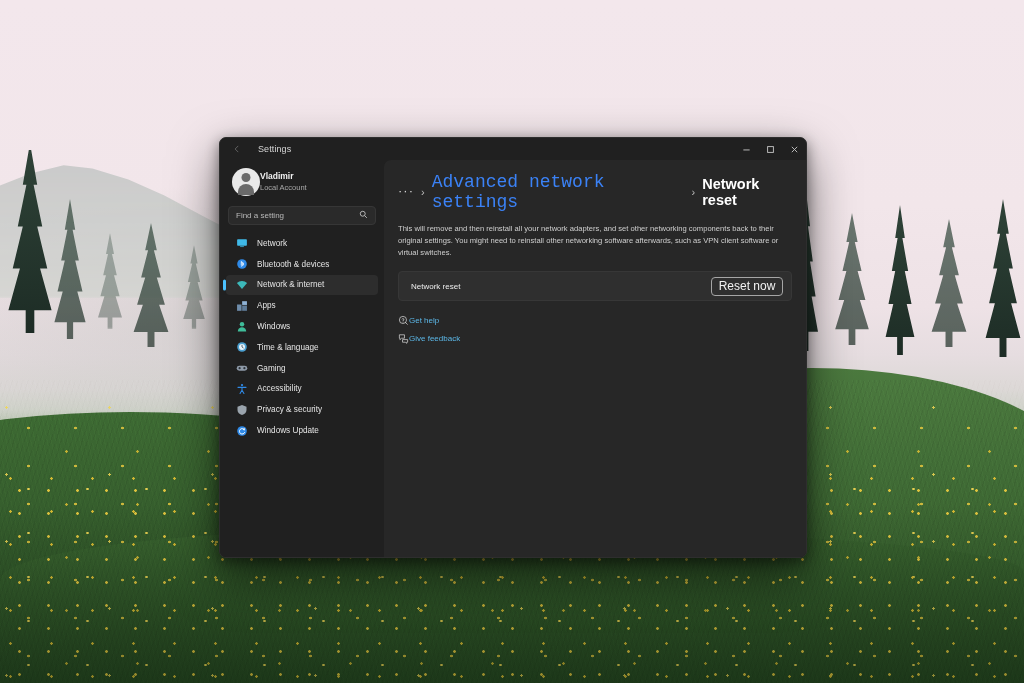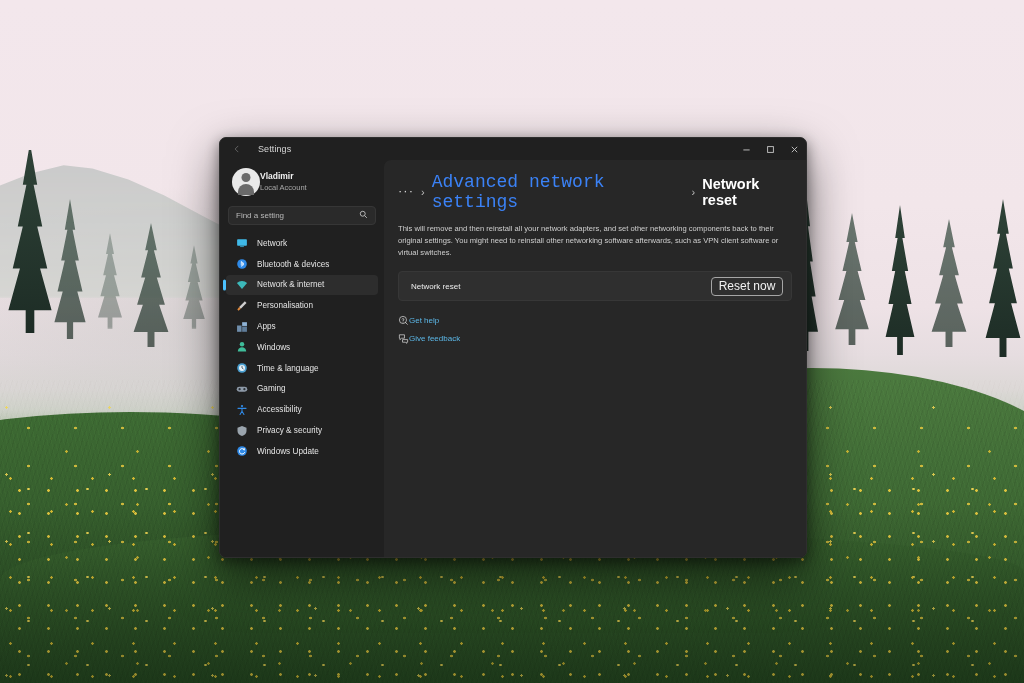--- a/index.html
+++ b/index.html
@@ -366,15 +366,6 @@
             <span>Network &amp; internet</span>
           </div>
 
-          <div class="navitem">
-            <span class="navicon">
-              <svg width="12" height="12" viewBox="0 0 16 16">
-                  <path d="M11.8 1.8 L14 4 L6.4 11.6 L4.2 9.4 Z" fill="#cfcfcf"></path>
-                  <path d="M4.2 9.4 L6.4 11.6 L3.4 14.4 L1.8 12.8 Z" fill="#e08a3c"></path>
-                </svg>
-            </span>
-            <span>Personalisation</span>
-          </div>
 
           <div class="navitem">
             <span class="navicon">

